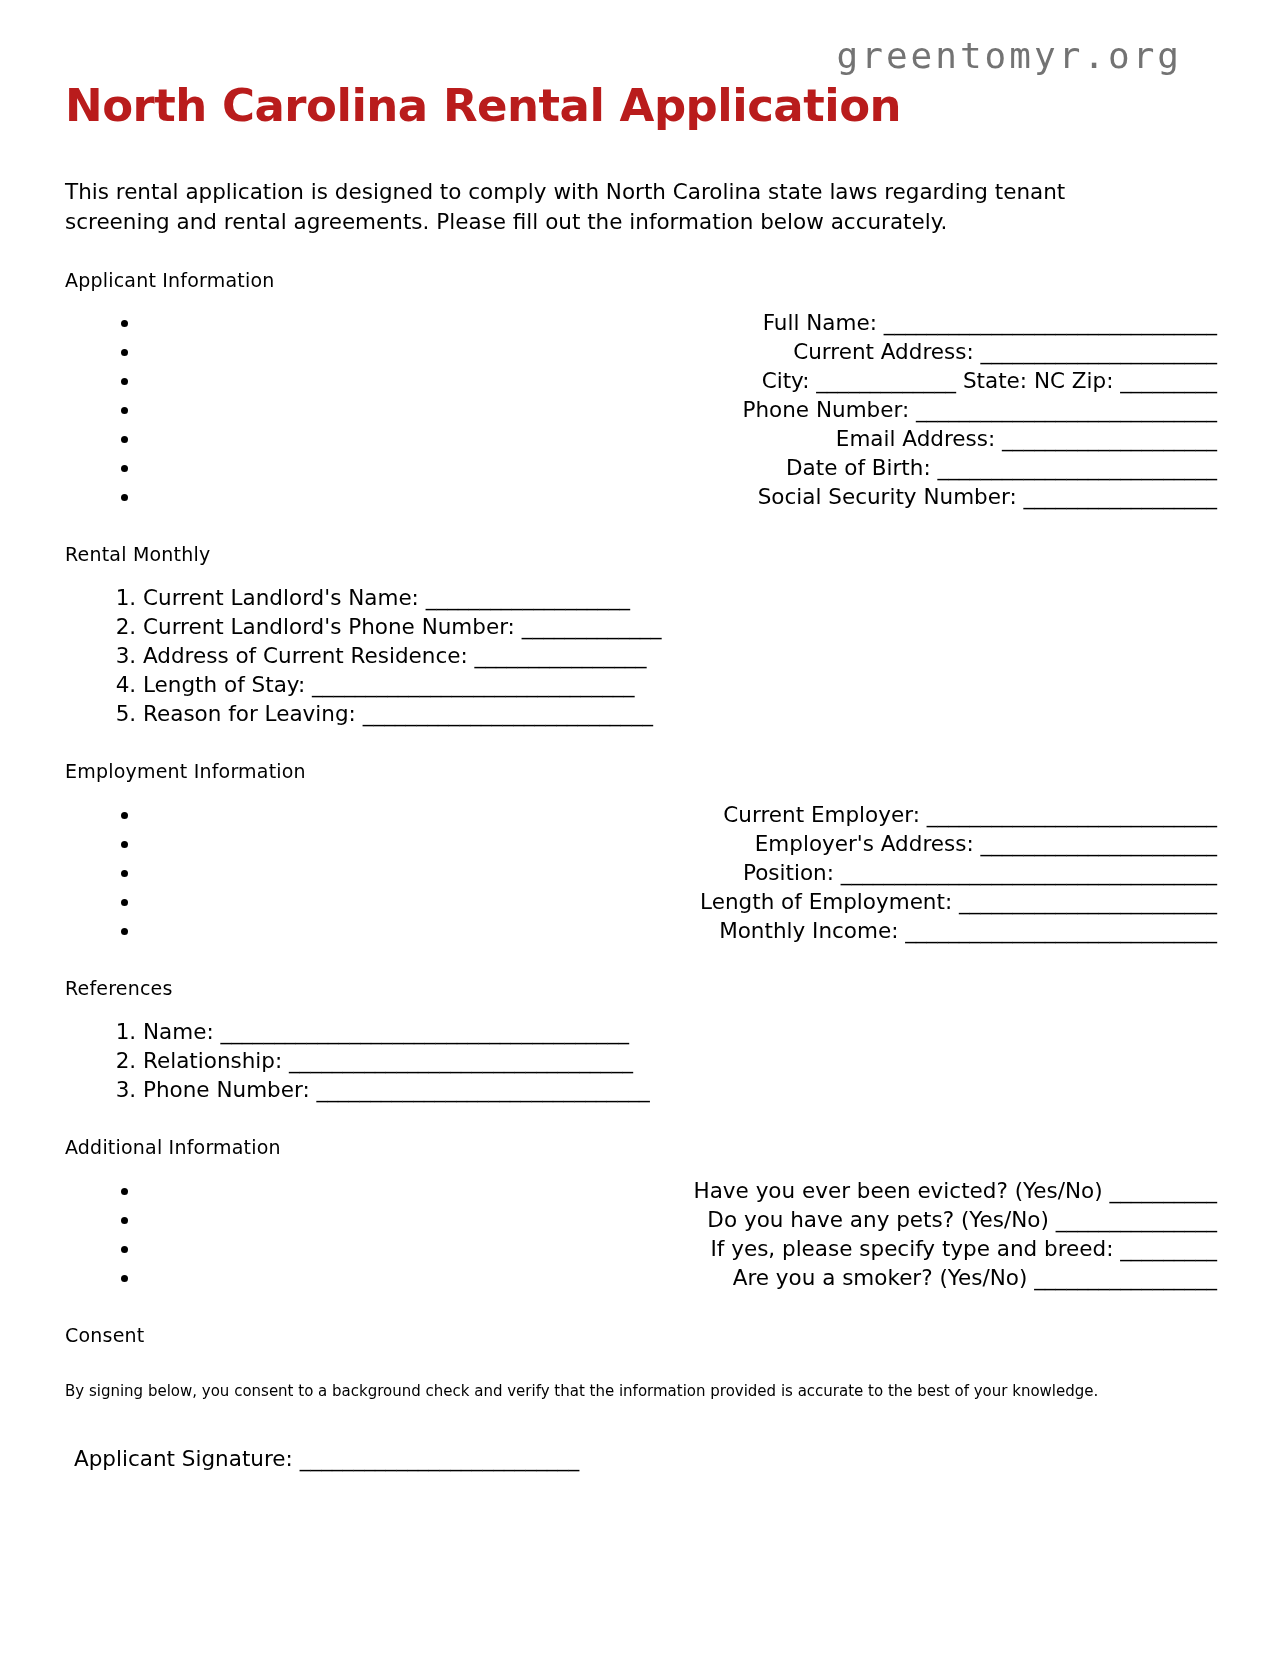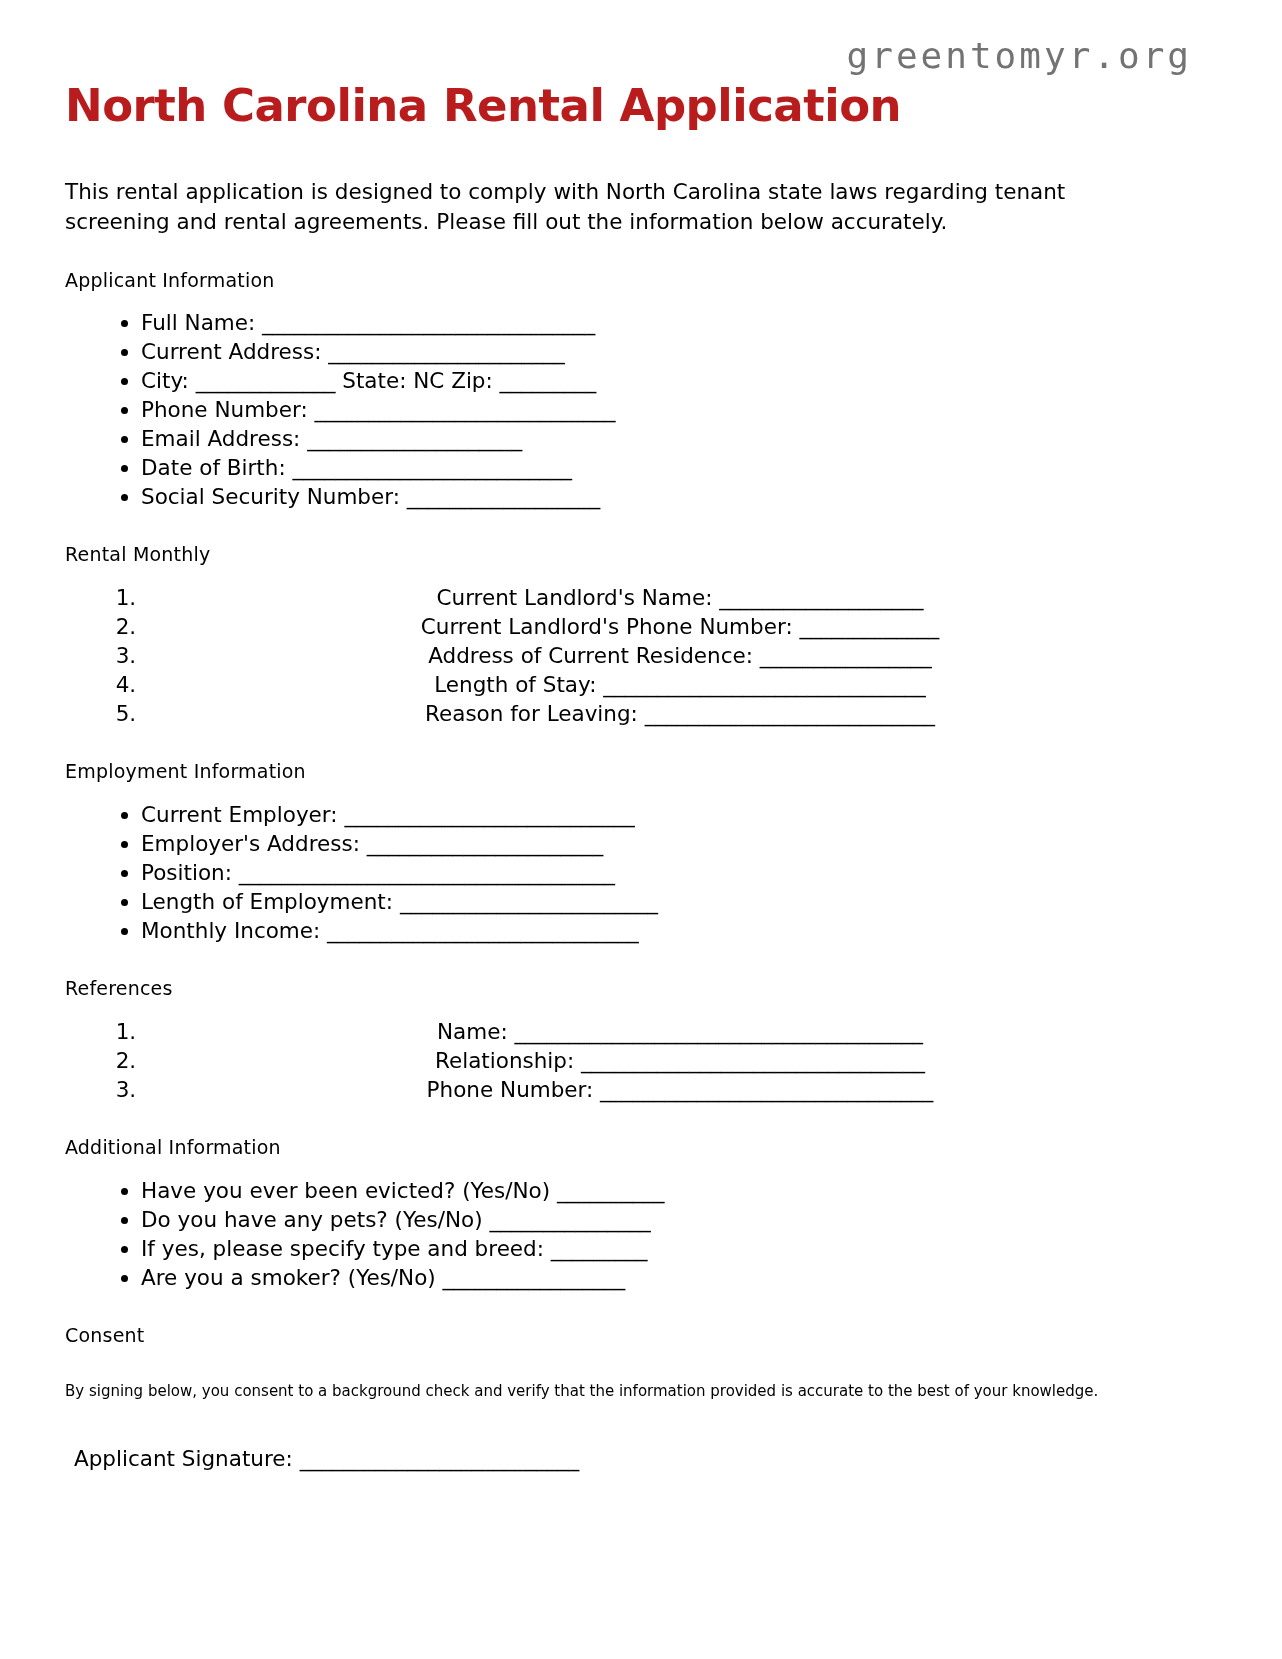--- a/index.html
+++ b/index.html
@@ -26,7 +26,7 @@
   .watermark {
     position: absolute;
     top: 38px;
-    right: 90px;
+    right: 100px;
     font-family: "DejaVu Sans Mono", "Liberation Mono", monospace;
     font-size: 36px;
     letter-spacing: 3px;

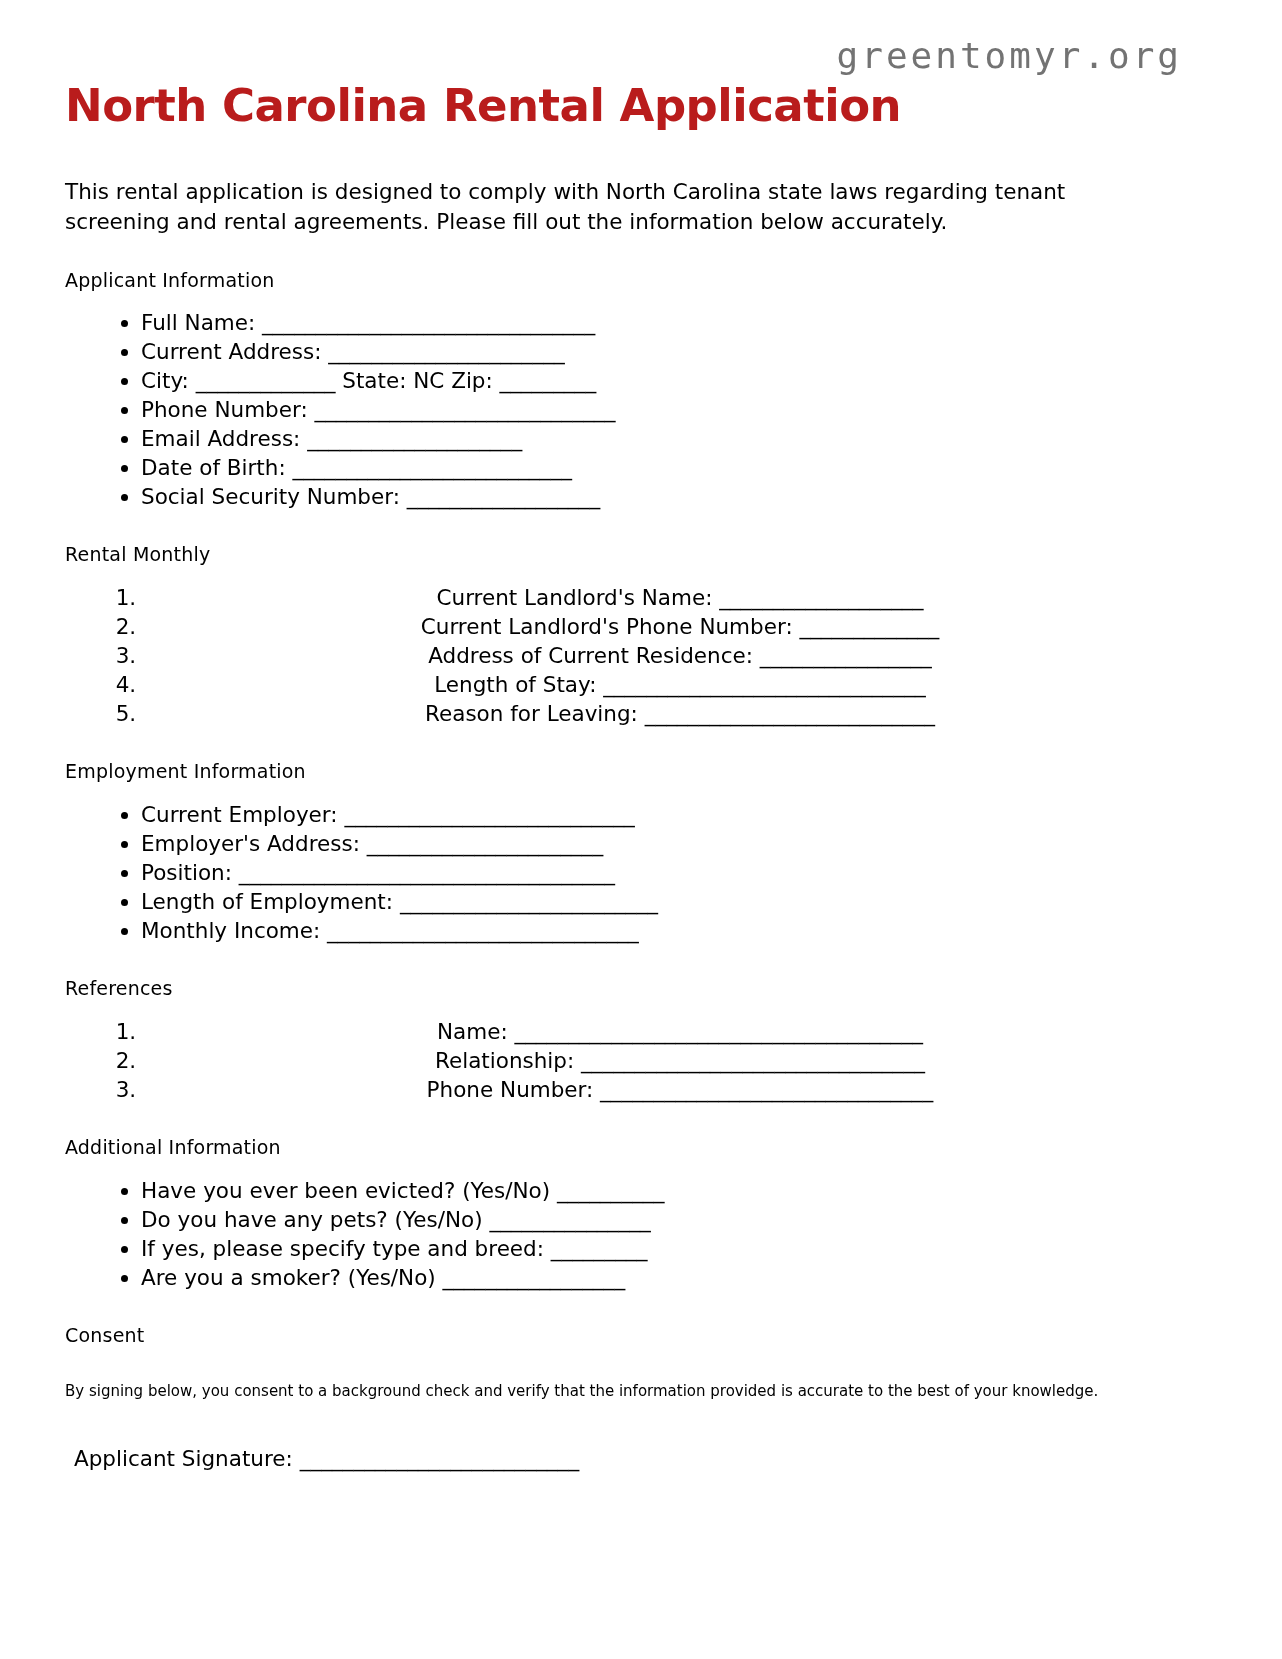--- a/index.html
+++ b/index.html
@@ -68,7 +68,7 @@
     line-height: 1.35;
     list-style-position: outside;
   }
-  ul.field-list { list-style-type: disc; }
+  ul.field-list { list-style-type: disc; text-align: right; }
   ol.field-list { list-style-type: decimal; padding-left: 78px; text-align: center; }
   ul.field-list li, ol.field-list li {
     margin: 0;

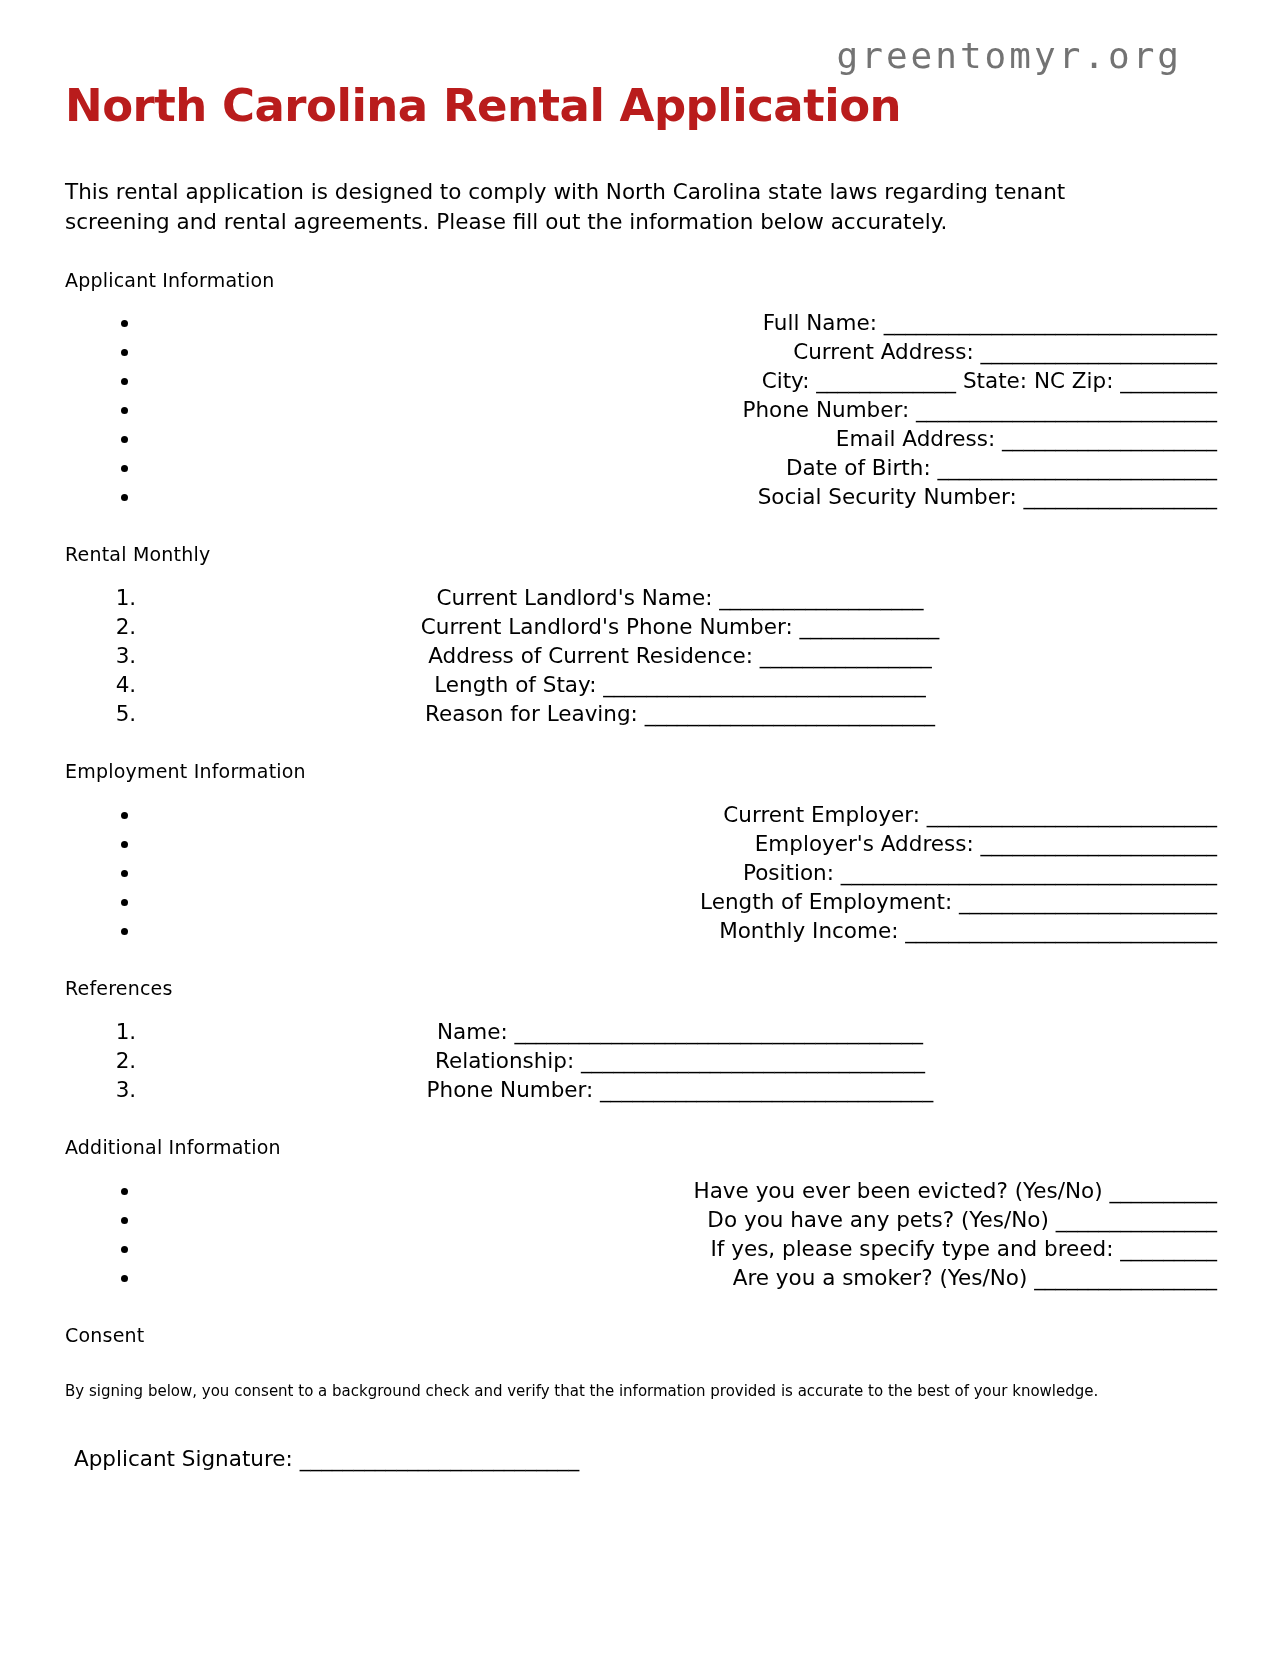--- a/index.html
+++ b/index.html
@@ -69,7 +69,7 @@
     list-style-position: outside;
   }
   ul.field-list { list-style-type: disc; text-align: right; }
-  ol.field-list { list-style-type: decimal; padding-left: 78px; text-align: center; }
+  ol.field-list { list-style-type: decimal; padding-left: 78px; }
   ul.field-list li, ol.field-list li {
     margin: 0;
     padding: 0;

